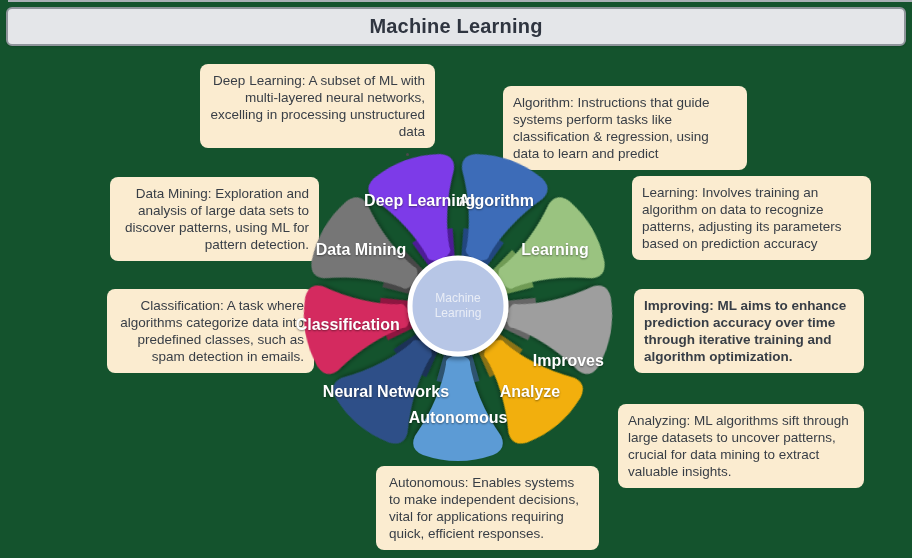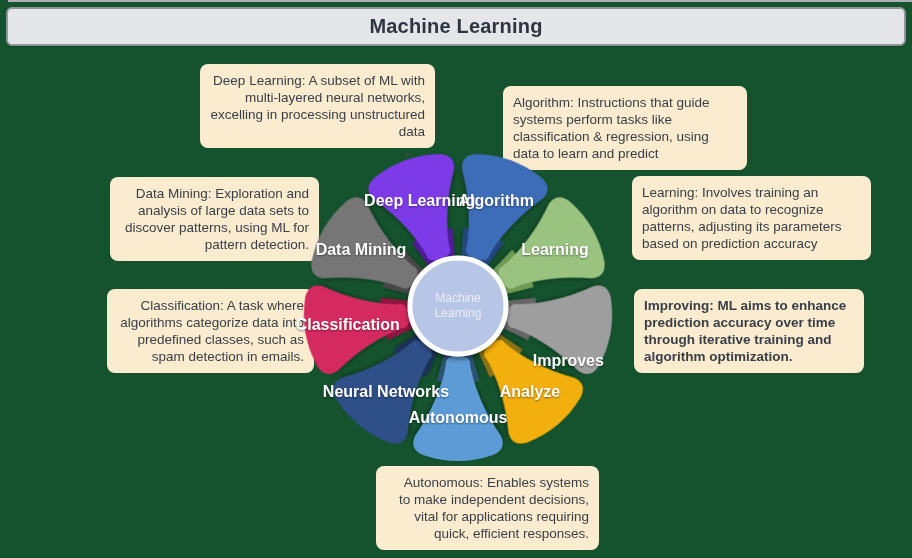--- a/index.html
+++ b/index.html
@@ -63,6 +63,7 @@
   <div class="note align-left  n-learn" style="background: rgb(251, 236, 208); color: rgb(56, 62, 70);">Learning: Involves training an algorithm on data to recognize patterns, adjusting its parameters based on prediction accuracy</div>
   <div class="note align-right n-class" style="background: rgb(251, 236, 208); color: rgb(56, 62, 70);">Classification: A task where algorithms categorize data into predefined classes, such as spam detection in emails.</div>
   <div class="note align-left  n-impr" style="background: rgb(251, 236, 208); color: rgb(56, 62, 70); font-weight: bold;">Improving: ML aims to enhance prediction accuracy over time through iterative training and algorithm optimization.</div>
+  <div class="note align-left  n-anal" style="background: rgb(251, 236, 208); color: rgb(56, 62, 70);">Analyzing: ML algorithms sift through large datasets to uncover patterns, crucial for data mining to extract valuable insights.</div>
   <div class="note align-center n-auto" style="background: rgb(251, 236, 208); color: rgb(56, 62, 70);">Autonomous: Enables systems to make independent decisions, vital for applications requiring quick, efficient responses.</div>
 
   <div class="stray-dot"></div>

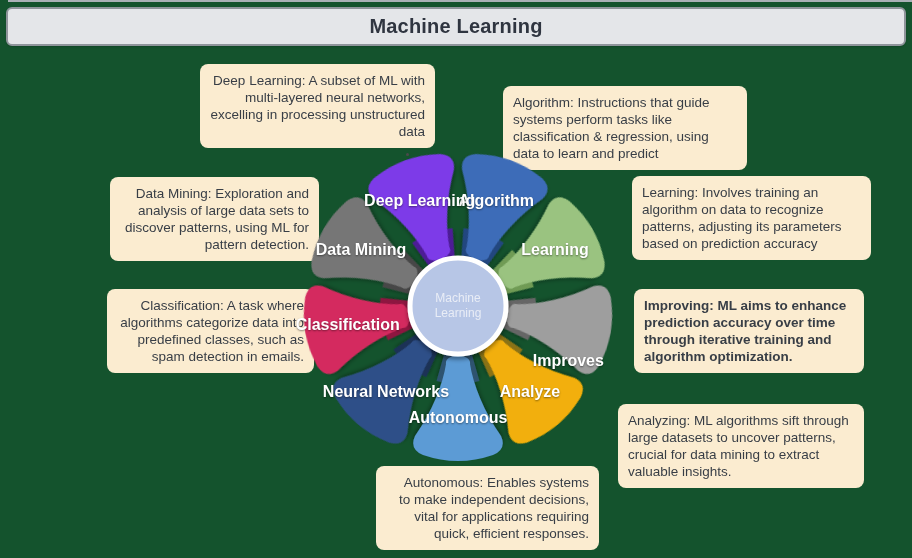--- a/index.html
+++ b/index.html
@@ -23,7 +23,7 @@
   }
   .align-right{text-align:right;}
   .align-left{text-align:left;}
-  .align-center{text-align:right;padding-left:13px;}
+  .align-center{text-align:left;padding-left:13px;}
   .n-deep{left:200px;top:64px;width:215px;}
   .n-algo{left:503px;top:63px;width:224px;}
   .n-dm{left:110px;top:177px;width:189px;}

